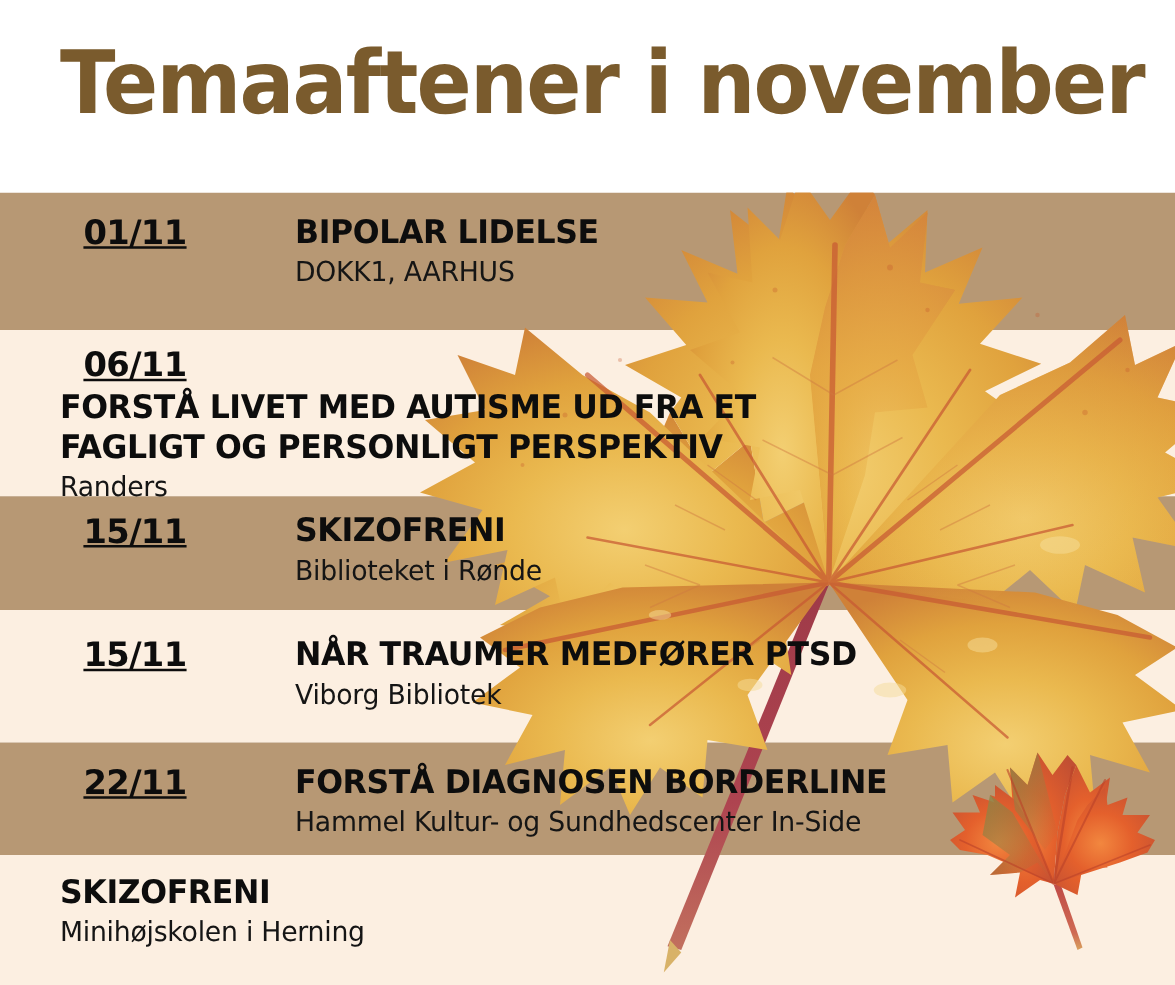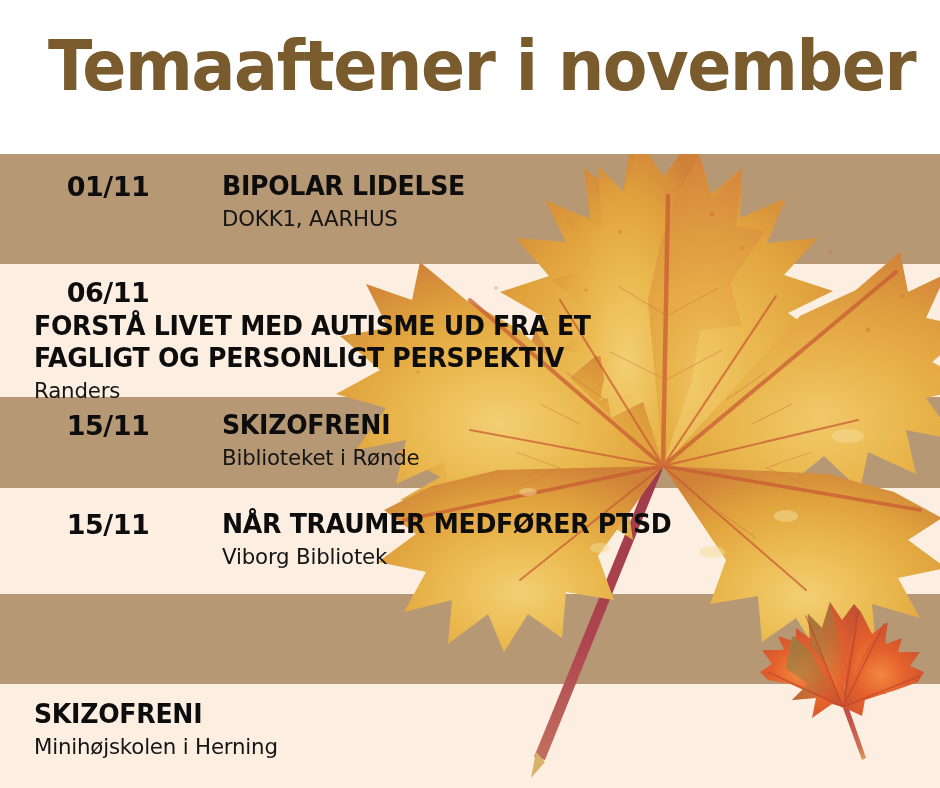--- a/index.html
+++ b/index.html
@@ -92,6 +92,7 @@
     line-height: 34px;
     color: #0d0d0d;
     letter-spacing: -0.5px;
+    text-decoration: underline;
   }
   .row-body {
     flex: 1 1 auto;

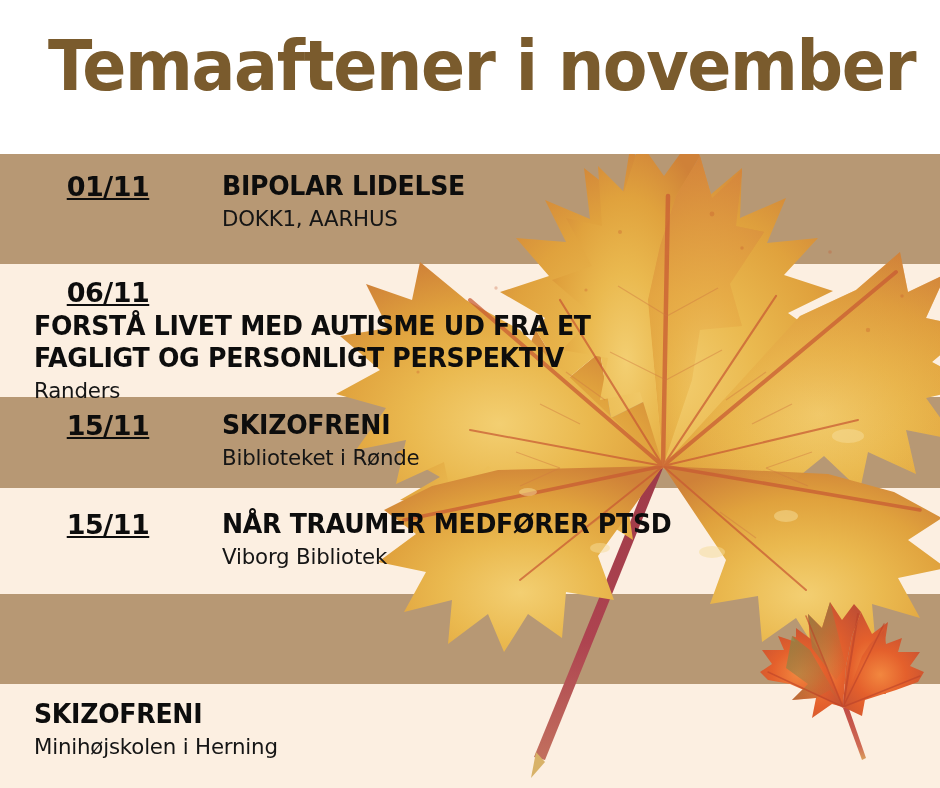--- a/index.html
+++ b/index.html
@@ -96,7 +96,7 @@
   }
   .row-body {
     flex: 1 1 auto;
-    margin-left: 34px;
+    margin-left: 48px;
     padding-right: 10px;
   }
   .row-title {

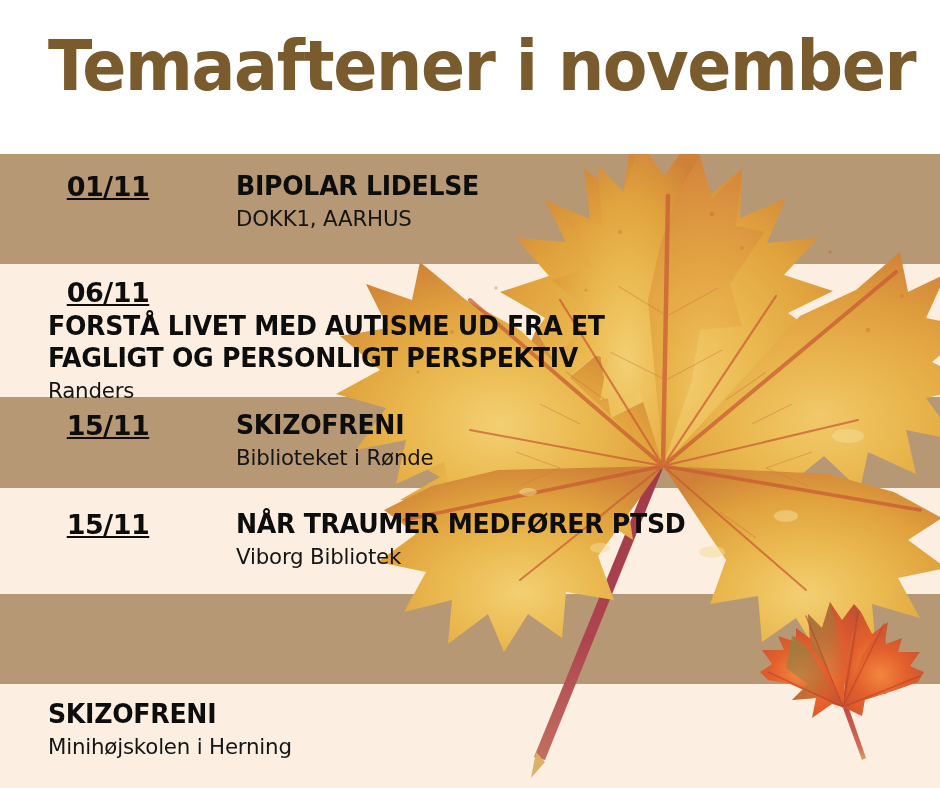--- a/index.html
+++ b/index.html
@@ -385,6 +385,13 @@
       </div>
     </div>
 
+    <div class="row" style="top:610px;">
+      <div class="row-date">22/11</div>
+      <div class="row-body">
+        <div class="row-title">FORSTÅ DIAGNOSEN BORDERLINE</div>
+        <div class="row-venue">Hammel Kultur- og Sundhedscenter In-Side</div>
+      </div>
+    </div>
 
     <div class="row" style="top:698px;">
       <div class="row-body">

